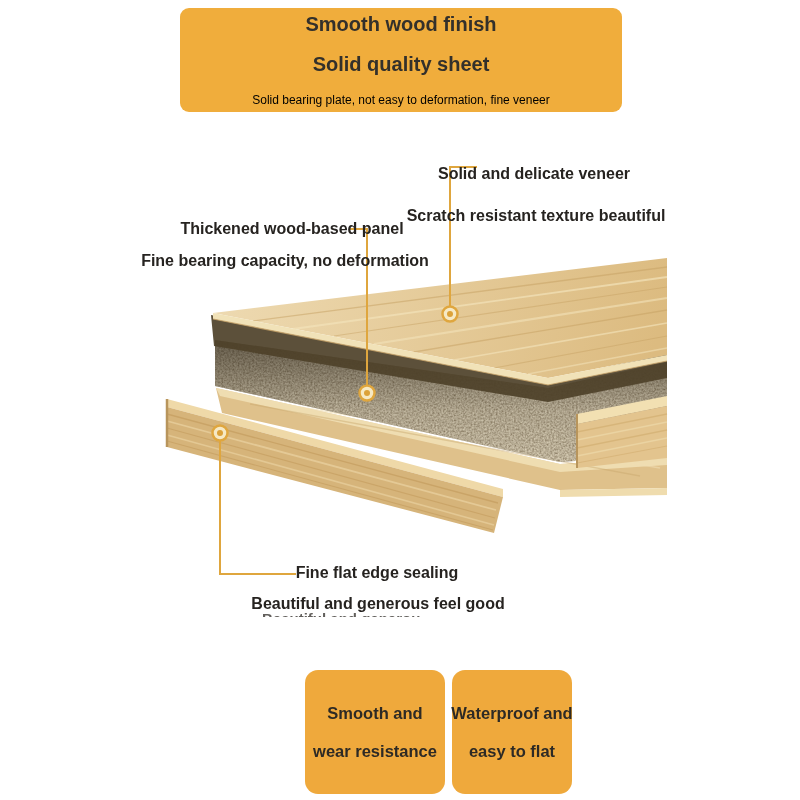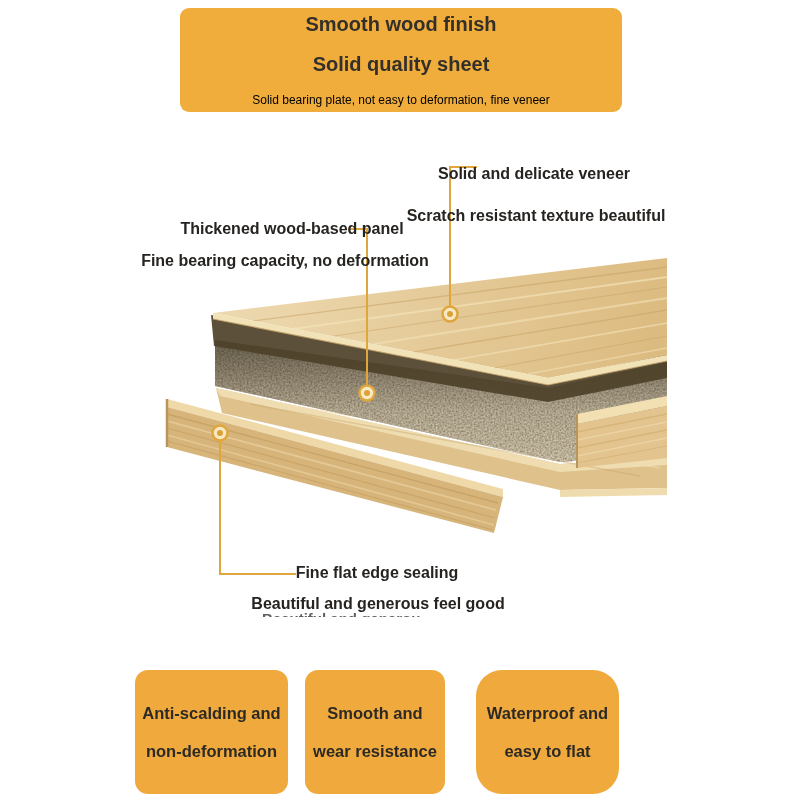--- a/index.html
+++ b/index.html
@@ -147,10 +147,6 @@
   <div class="ann" style="left:378px;top:596px;">Beautiful and generous feel good</div>
   <div class="remnant">Beautiful and generous feel good</div>
 
-  <div class="feature fb1">
-    <div class="fl">Anti-scalding and</div>
-    <div class="fl">non-deformation</div>
-  </div>
   <div class="feature fb2">
     <div class="fl">Smooth and</div>
     <div class="fl">wear resistance</div>

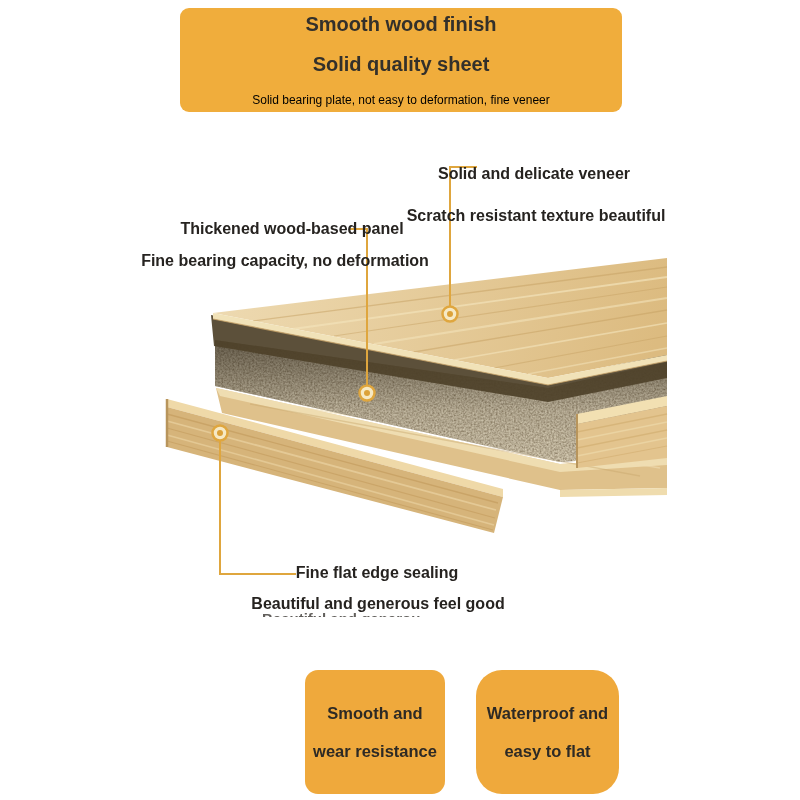--- a/index.html
+++ b/index.html
@@ -31,7 +31,7 @@
   .feature .fl{font-size:16.5px;font-weight:bold;color:#2D2A25;line-height:1;white-space:nowrap;}
   .fb1{left:135px;width:153px;}
   .fb2{left:305px;width:140px;}
-  .fb3{left:476px;width:143px;border-radius:26px;}
+  .fb3{left:452px;width:120px;}
 </style>
 </head>
 <body>

